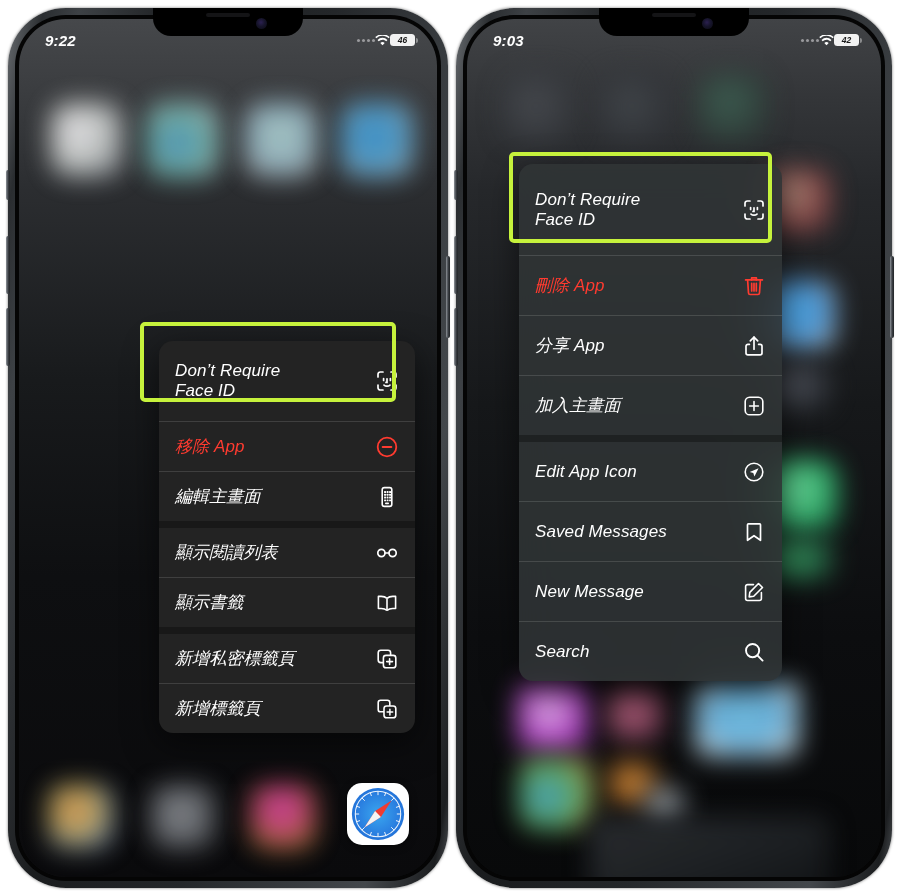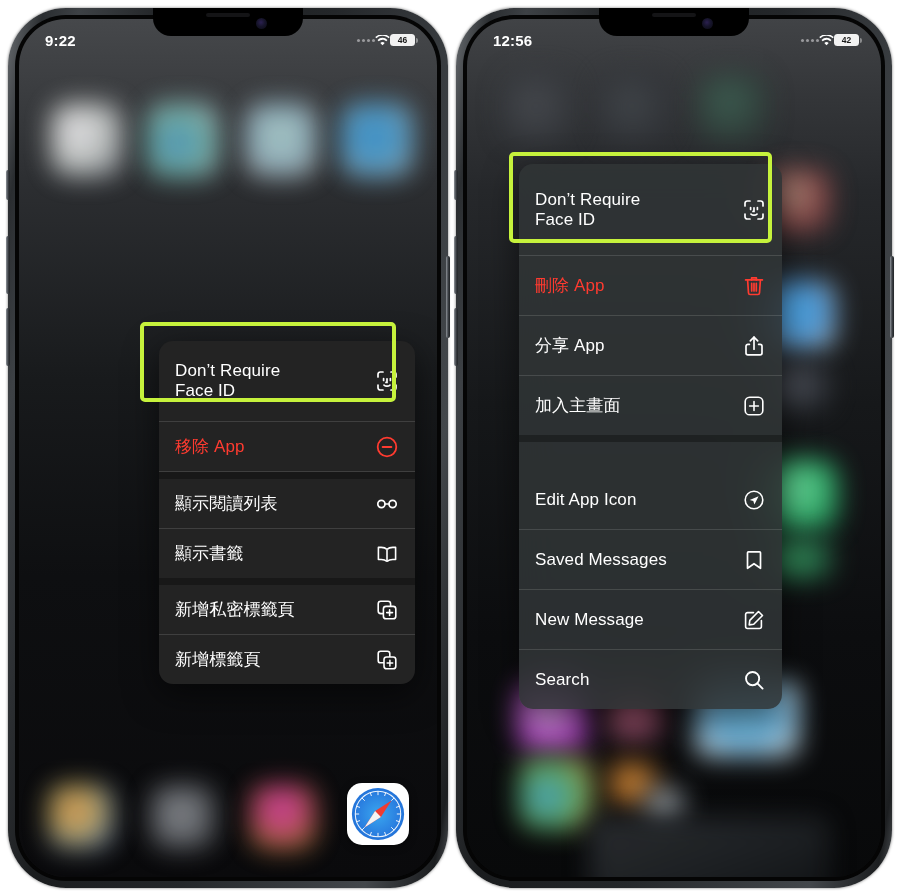--- a/index.html
+++ b/index.html
@@ -6,7 +6,7 @@
   body{width:900px;height:896px;overflow:hidden;
        font-family:"Liberation Sans","DejaVu Sans",sans-serif;}
 
-  .stage{position:relative;width:900px;height:896px;background:#fff;}
+  .stage{position:relative;width:900px;height:896px;background:#fff;font-style:italic;}
 
   
   .phone{position:absolute;border-radius:58px;

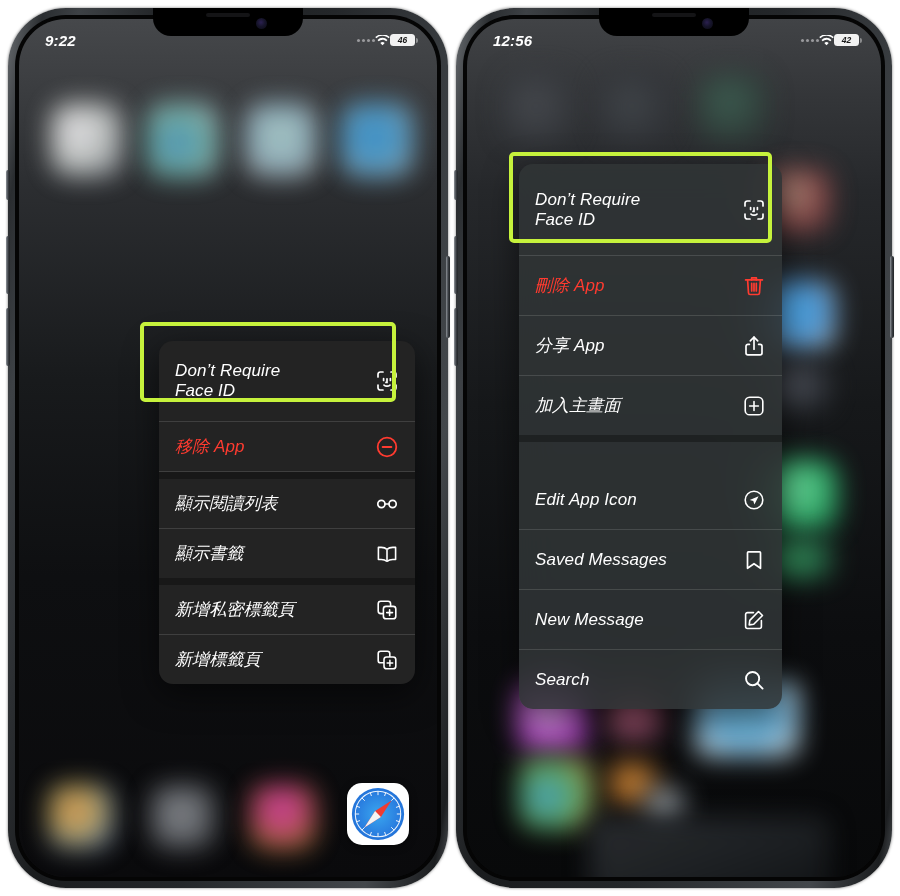--- a/index.html
+++ b/index.html
@@ -279,7 +279,7 @@
         </div>
 
         <div class="statusbar">
-          <div class="sb-time">12:56</div>
+          <div class="sb-time">9:03</div>
           <div class="sb-right">
             <div class="sb-dots">
                 <i></i>

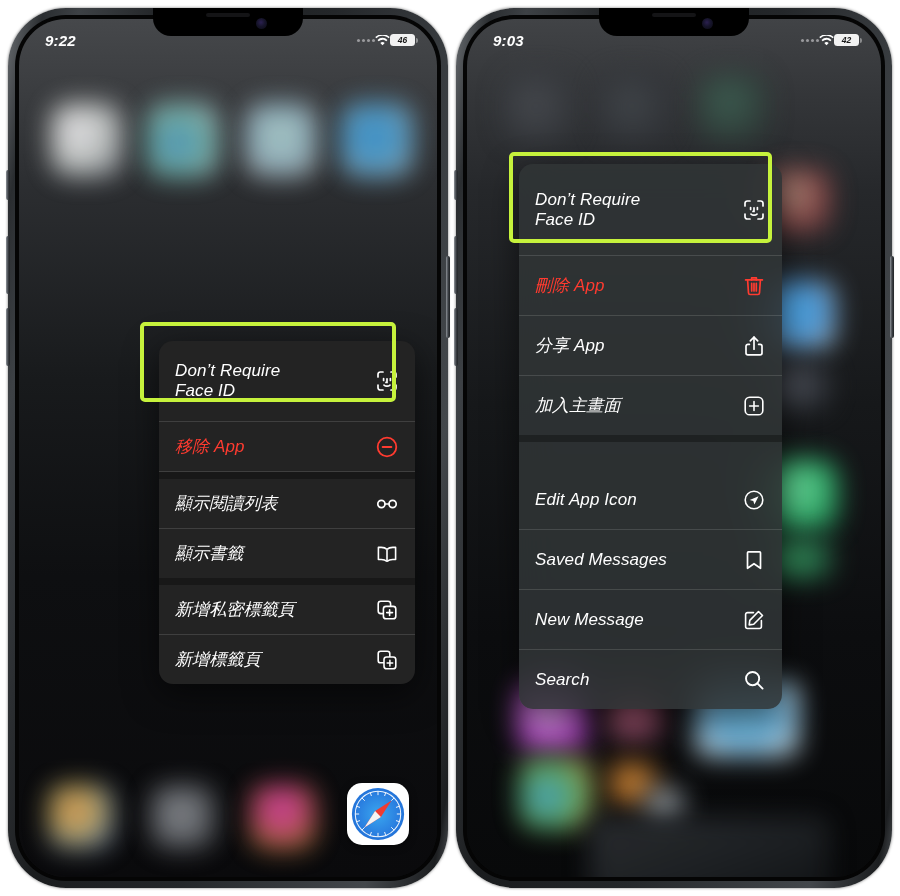--- a/index.html
+++ b/index.html
@@ -356,7 +356,7 @@
               </div>
             </div>
             <div class="group-gap"></div>
-            <div class="mi" style="height:59px;margin-top:28px;">
+            <div class="mi" style="height:59px;">
               <div class="lbl">Edit App Icon</div>
               <div class="ic">
                 <svg width="24" height="24" viewBox="0 0 24 24" fill="none">

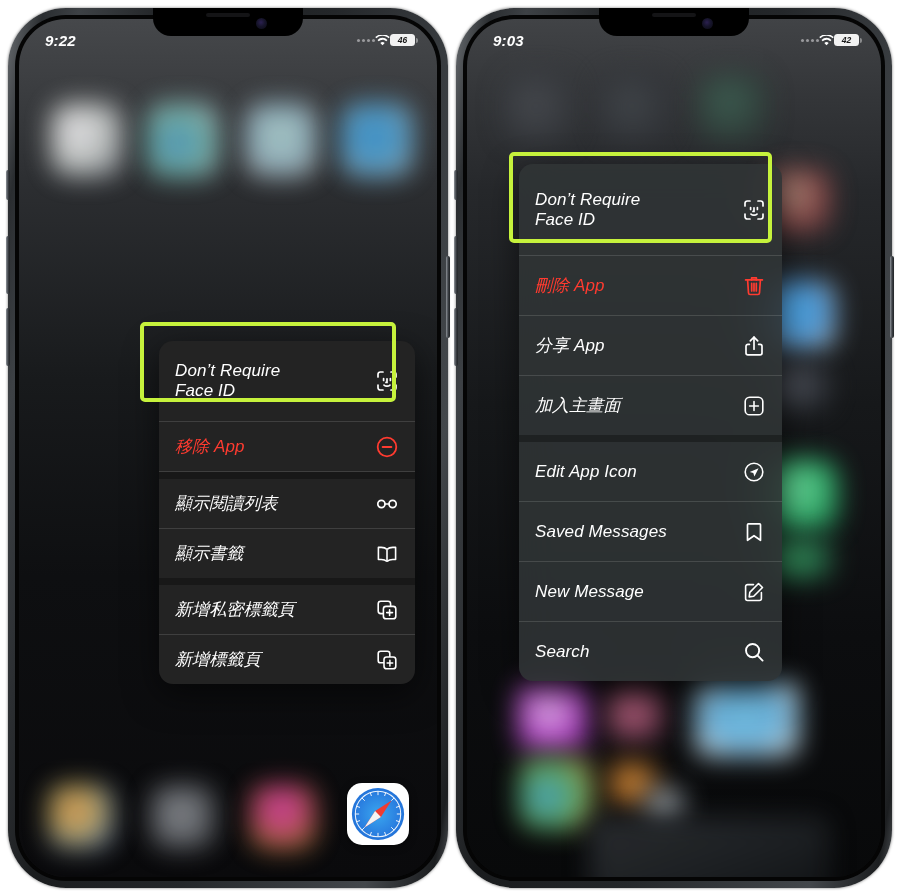--- a/index.html
+++ b/index.html
@@ -190,6 +190,29 @@
               </div>
             </div>
             <div class="divider"></div>
+            <div class="mi" style="height:49px;">
+              <div class="lbl">編輯主畫面</div>
+              <div class="ic">
+                <svg width="24" height="24" viewBox="0 0 24 24" fill="none">
+                  <rect x="7.2" y="2.6" width="9.6" height="18.8" rx="2.2" stroke="#ffffff" stroke-width="1.6"></rect>
+                  <g fill="#ffffff">
+                    <rect x="9.1" y="6.0" width="1.9" height="1.9" rx=".5"></rect>
+                    <rect x="11.6" y="6.0" width="1.9" height="1.9" rx=".5"></rect>
+                    <rect x="14.1" y="6.0" width="1.9" height="1.9" rx=".5"></rect>
+                    <rect x="9.1" y="8.8" width="1.9" height="1.9" rx=".5"></rect>
+                    <rect x="11.6" y="8.8" width="1.9" height="1.9" rx=".5"></rect>
+                    <rect x="14.1" y="8.8" width="1.9" height="1.9" rx=".5"></rect>
+                    <rect x="9.1" y="11.6" width="1.9" height="1.9" rx=".5"></rect>
+                    <rect x="11.6" y="11.6" width="1.9" height="1.9" rx=".5"></rect>
+                    <rect x="14.1" y="11.6" width="1.9" height="1.9" rx=".5"></rect>
+                    <rect x="9.1" y="14.4" width="1.9" height="1.9" rx=".5"></rect>
+                    <rect x="11.6" y="14.4" width="1.9" height="1.9" rx=".5"></rect>
+                    <rect x="14.1" y="14.4" width="1.9" height="1.9" rx=".5"></rect>
+                    <rect x="10.0" y="17.6" width="4.0" height="1.7" rx=".8"></rect>
+                  </g>
+                </svg>
+              </div>
+            </div>
             <div class="group-gap"></div>
             <div class="mi" style="height:49px;">
               <div class="lbl">顯示閱讀列表</div>

